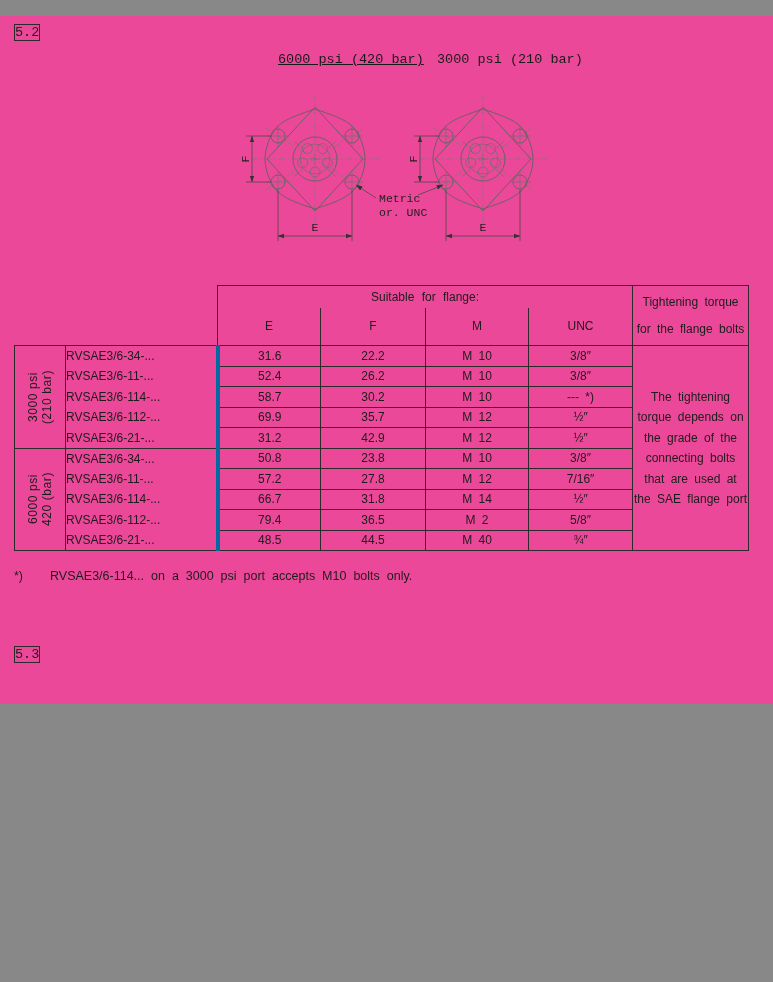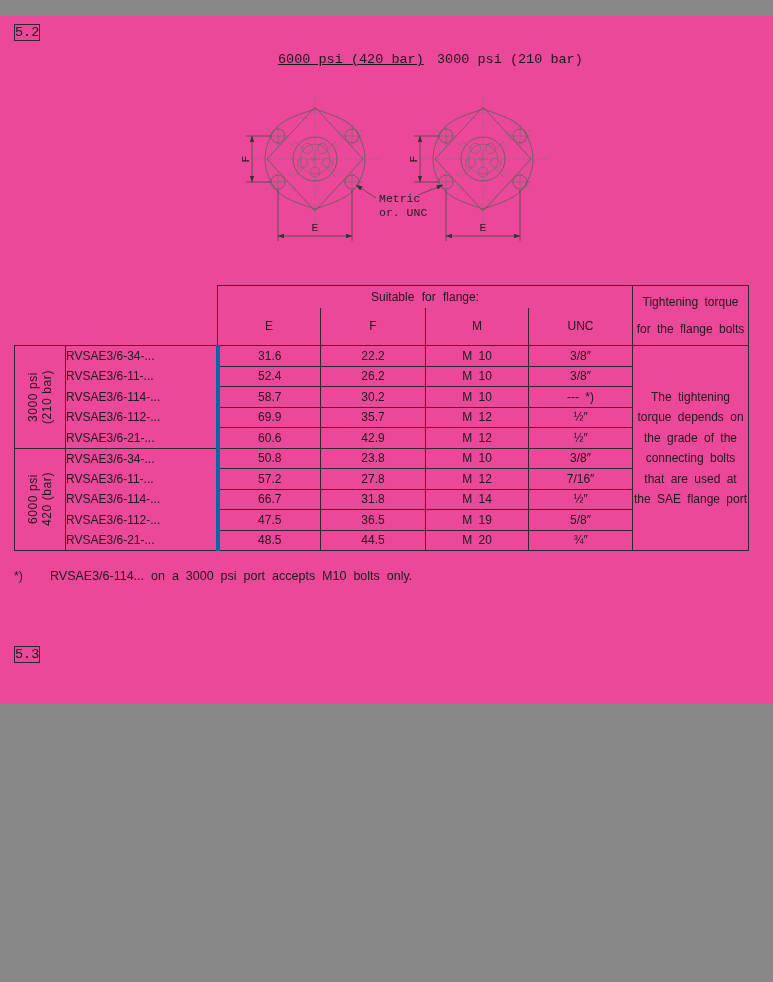--- a/index.html
+++ b/index.html
@@ -214,7 +214,7 @@
       </tr>
       <tr class="brow">
         <td class="mcell glast">RVSAE3/6-21-...</td>
-        <td class="num">60.6</td>
+        <td class="num">31.2</td>
         <td class="num">42.9</td>
         <td class="num">M 12</td>
         <td class="num">½″</td>

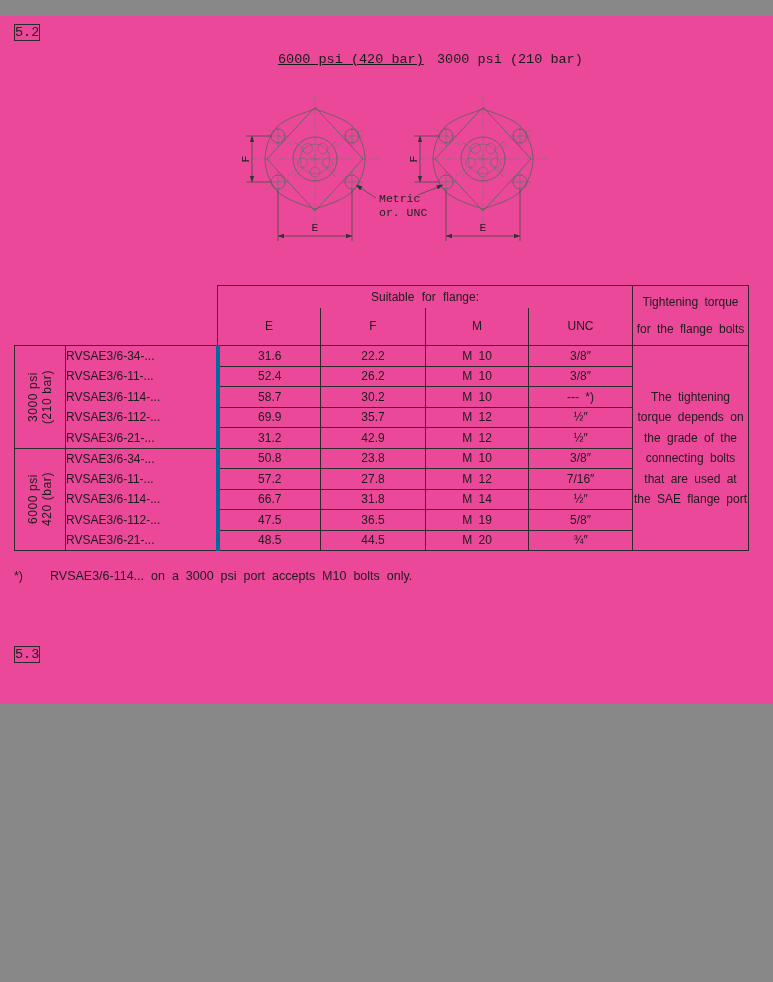--- a/index.html
+++ b/index.html
@@ -249,7 +249,7 @@
       </tr>
       <tr class="brow">
         <td class="mcell">RVSAE3/6-112-...</td>
-        <td class="num">47.5</td>
+        <td class="num">79.4</td>
         <td class="num">36.5</td>
         <td class="num">M 19</td>
         <td class="num">5/8″</td>

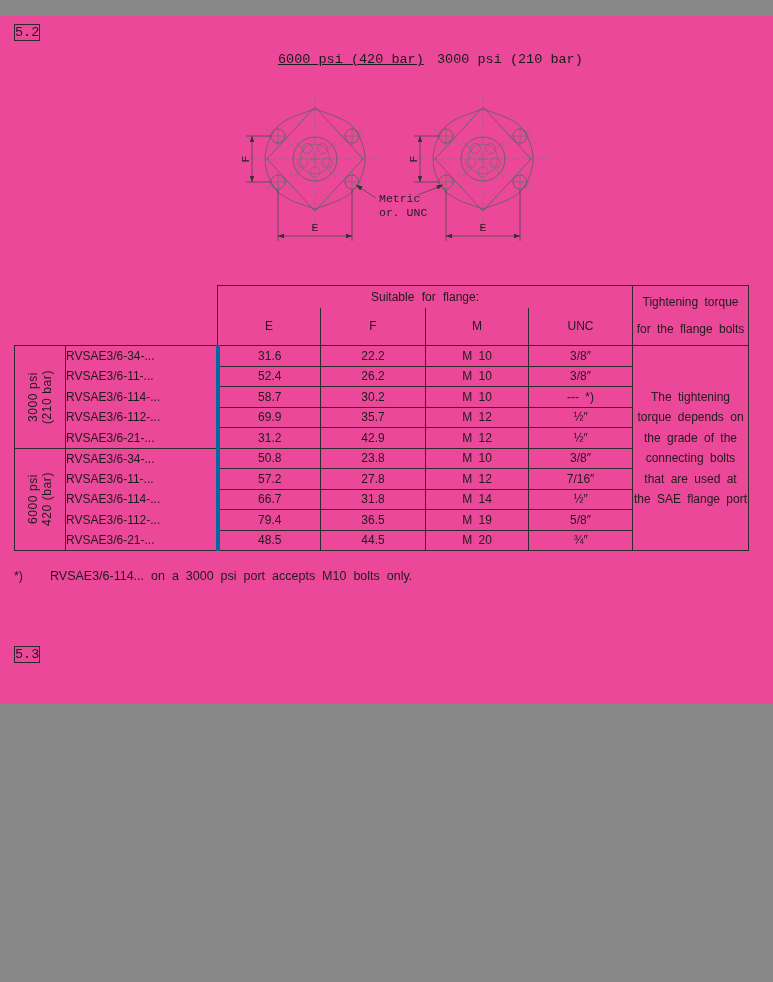--- a/index.html
+++ b/index.html
@@ -251,7 +251,7 @@
         <td class="mcell">RVSAE3/6-112-...</td>
         <td class="num">79.4</td>
         <td class="num">36.5</td>
-        <td class="num">M 19</td>
+        <td class="num">M 2</td>
         <td class="num">5/8″</td>
       </tr>
       <tr class="brow lastrow">

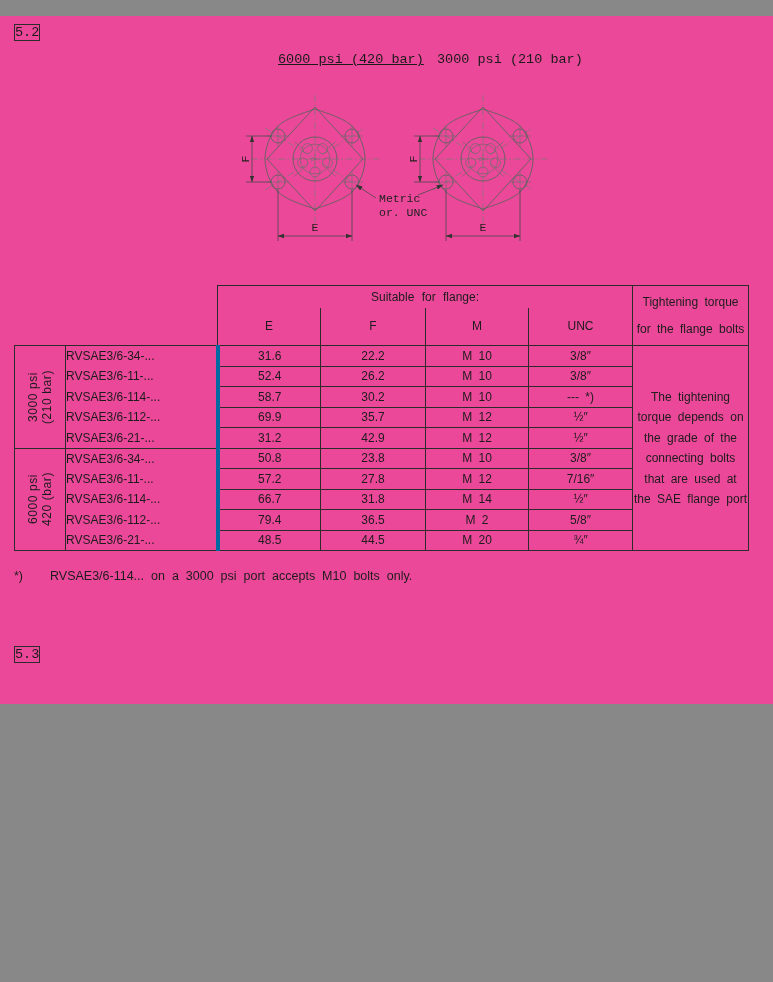--- a/index.html
+++ b/index.html
@@ -258,7 +258,7 @@
         <td class="mcell glast">RVSAE3/6-21-...</td>
         <td class="num">48.5</td>
         <td class="num">44.5</td>
-        <td class="num">M 20</td>
+        <td class="num">M 40</td>
         <td class="num">¾″</td>
       </tr>
     </tbody>

